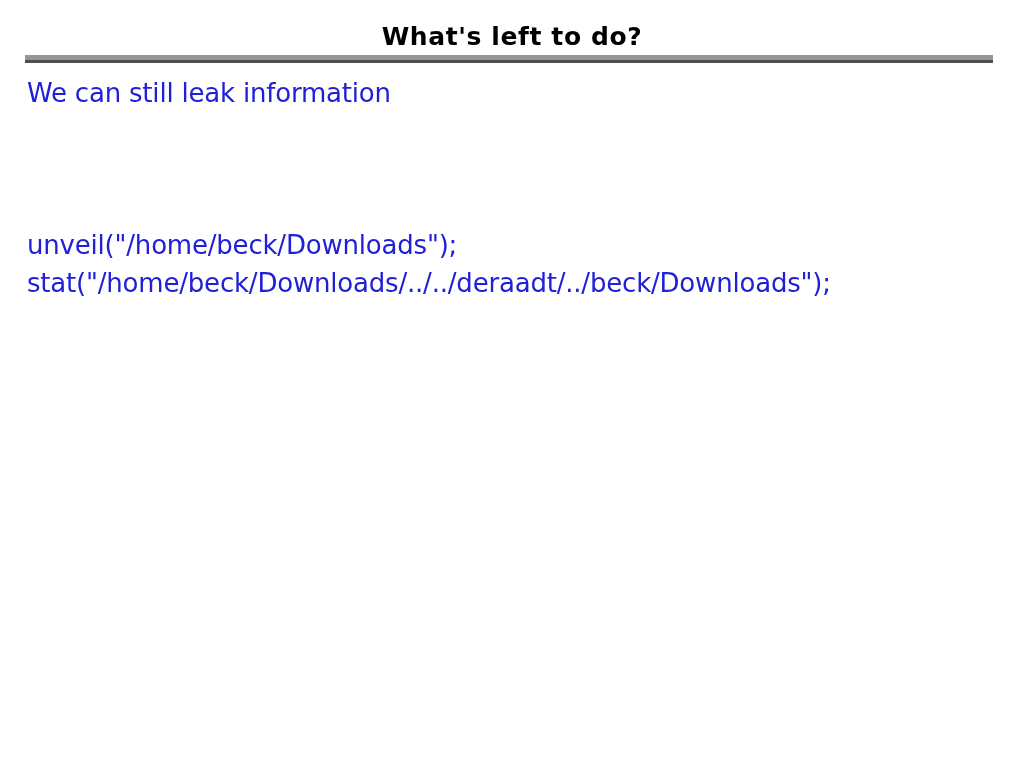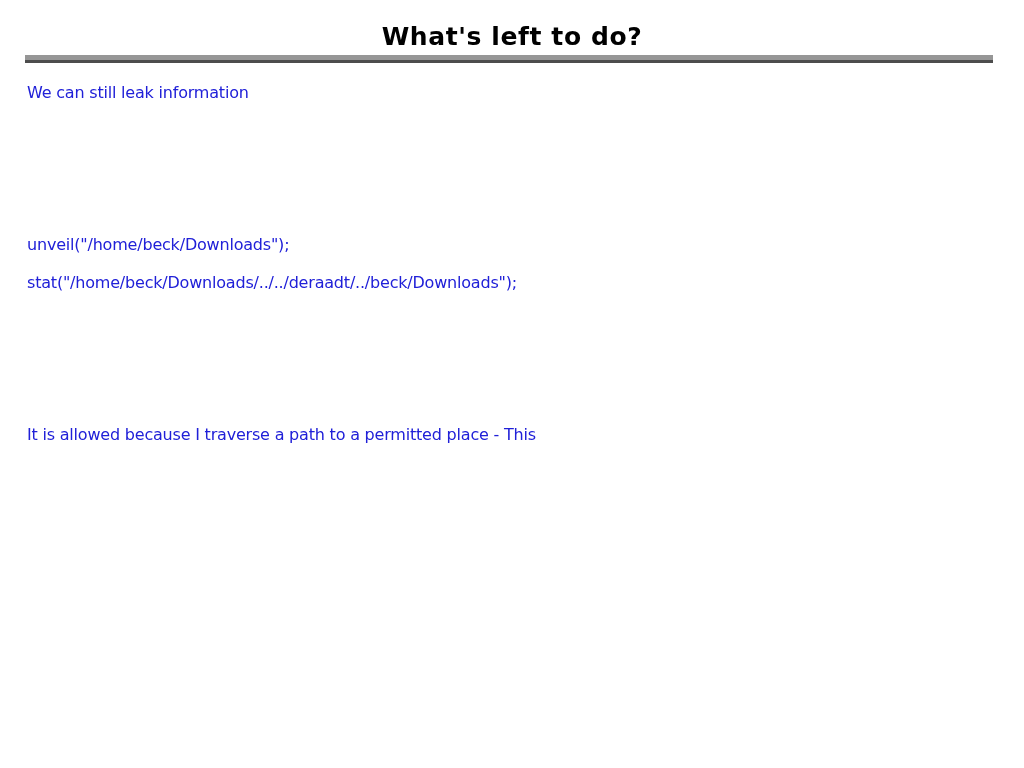--- a/index.html
+++ b/index.html
@@ -61,7 +61,7 @@
 
   .body-line {
     font-family: "DejaVu Sans", sans-serif;
-    font-size: 16px;
+    font-size: 26px;
     line-height: 38px;
     color: #2020d8;
     white-space: pre;

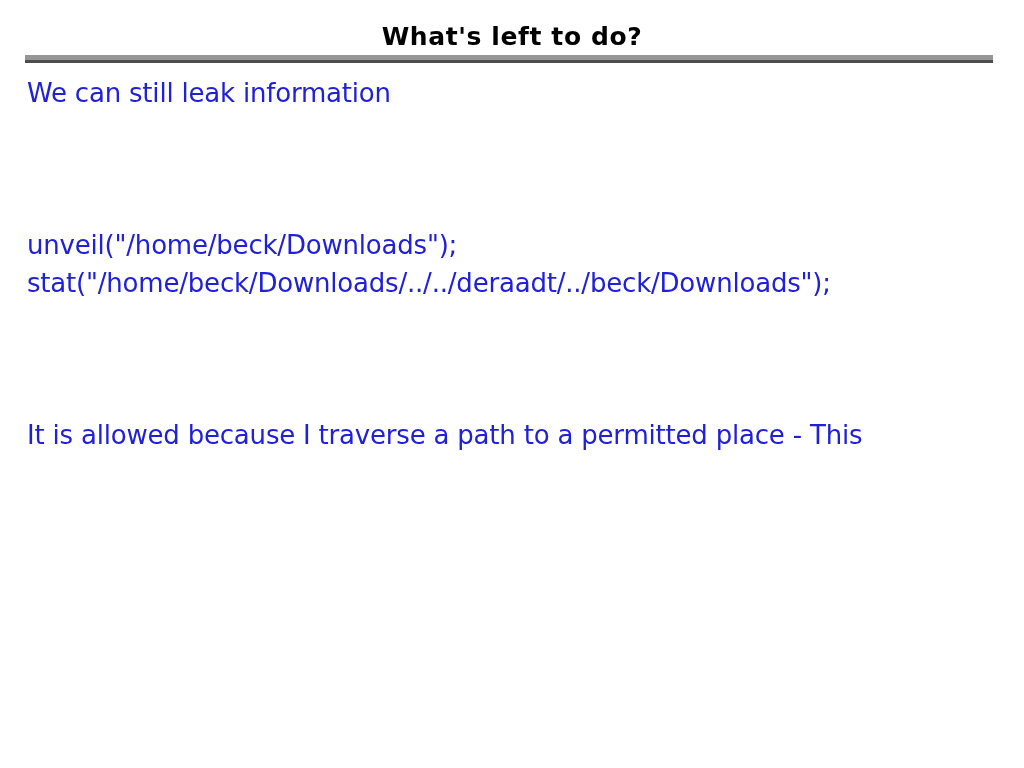--- a/index.html
+++ b/index.html
@@ -92,7 +92,6 @@
     <div class="body-line blank"> </div>
     <div class="body-line blank"> </div>
     <div class="body-line blank"> </div>
-    <div class="body-line">It is allowed because I traverse a path to a permitted place - This</div>
   </div>
 
 </div>

